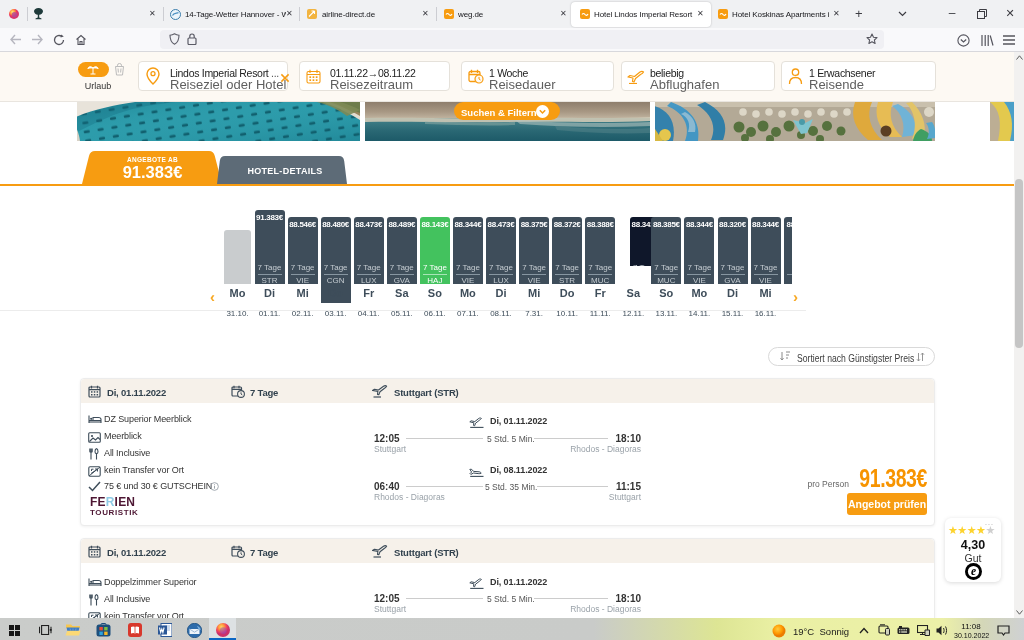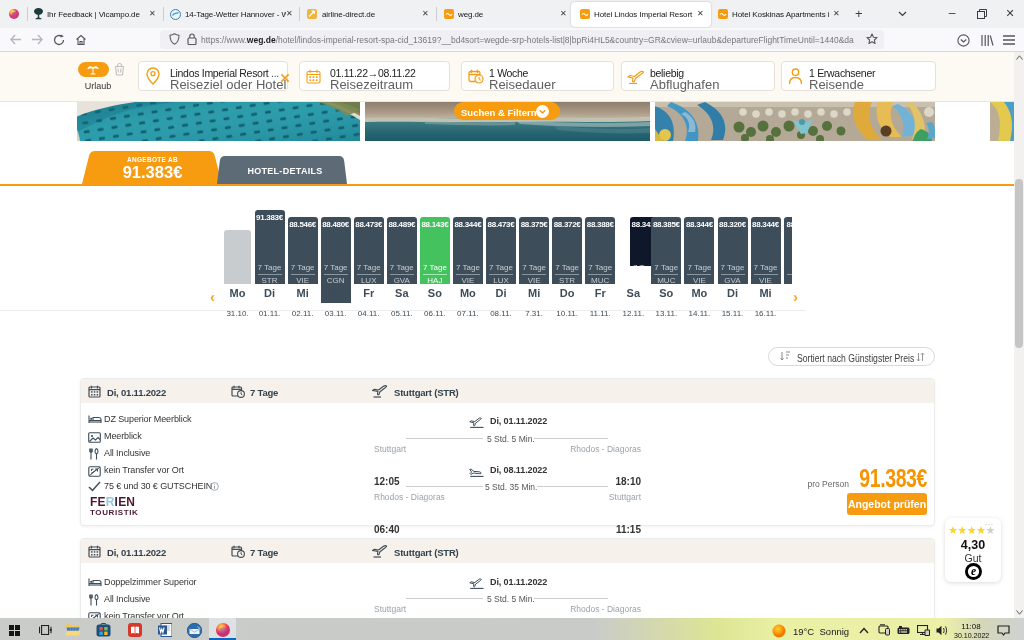--- a/index.html
+++ b/index.html
@@ -72,9 +72,6 @@
     <svg class="abs" style="left:33px;top:8px" width="11" height="12" viewBox="0 0 11 12">
       <path d="M5.5 0 C8 0 10 1.5 10 3.2 C10 5.2 8 6.4 6.2 6.8 L6.2 9.5 L8.5 10.6 L8.5 11.3 L2.5 11.3 L2.5 10.6 L4.8 9.5 L4.8 6.8 C3 6.4 1 5.2 1 3.2 C1 1.5 3 0 5.5 0 Z" fill="#1e3a3a"></path>
     </svg>
-    <div class="tab" style="left:47px;width:100px">
-        <div class="tt">Ihr Feedback | Vicampo.de</div>
-      </div>
     <div class="tabx" style="left:149px">✕</div>
     <div class="tabsep" style="left:163px"></div>
 

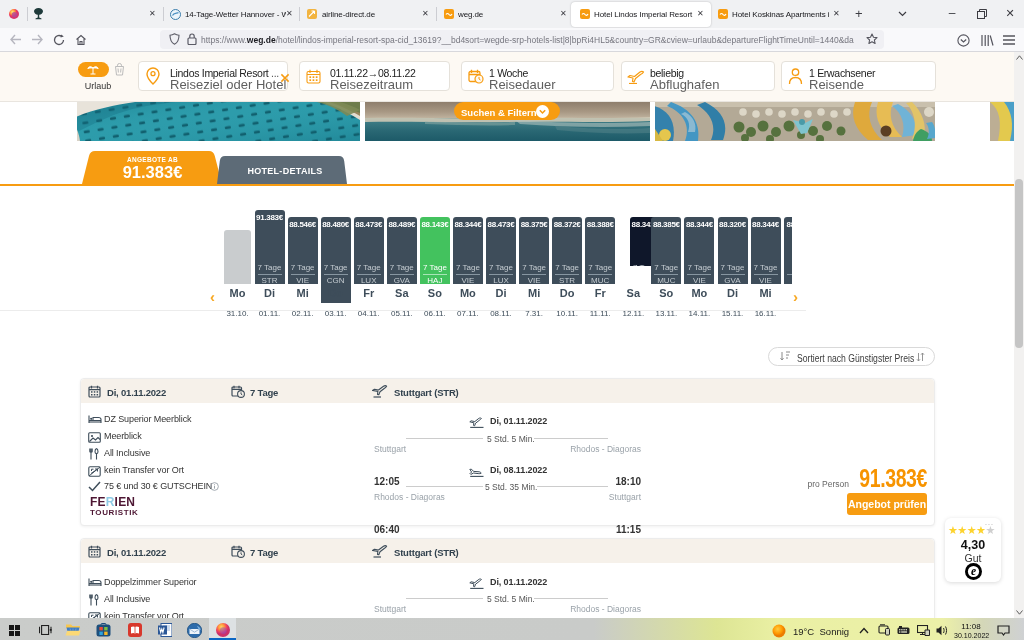--- a/index.html
+++ b/index.html
@@ -157,7 +157,6 @@
           <rect x="1" y="5" width="8" height="6.5" rx="1" fill="none" stroke="#5b5b66" stroke-width="1.2"></rect>
           <path d="M2.8 5 L2.8 3.2 A2.2 2.2 0 0 1 7.2 3.2 L7.2 5" fill="none" stroke="#5b5b66" stroke-width="1.2"></path>
         </svg>
-      <div class="abs nowrap" style="left:41px;top:5px;font-size:8.5px;color:#76767f;width:660px;overflow:hidden">https://www.<b style="color:#1b1b21">weg.de</b>/hotel/lindos-imperial-resort-spa-cid_13619?__bd4sort=wegde-srp-hotels-list|8|bpRi4HL5&amp;country=GR&amp;cview=urlaub&amp;departureFlightTimeUntil=1440&amp;da</div>
       <svg class="abs" style="left:706px;top:3.5px" width="12" height="12" viewBox="0 0 12 12">
           <path d="M6 1 L7.5 4.2 L11 4.6 L8.4 7 L9.1 10.5 L6 8.7 L2.9 10.5 L3.6 7 L1 4.6 L4.5 4.2 Z" fill="none" stroke="#55555e" stroke-width="1.1" stroke-linejoin="round"></path>
         </svg>

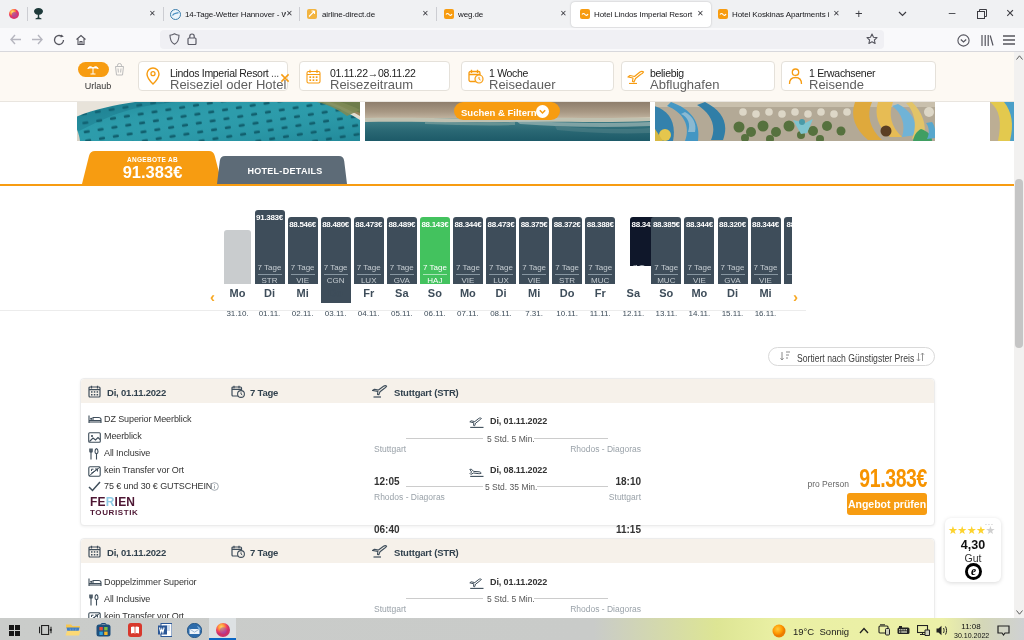--- a/index.html
+++ b/index.html
@@ -40,7 +40,7 @@
   .cht { position:absolute; top:7.5px; font-size:9.5px; letter-spacing:-0.2px; font-weight:bold; color:#32424e; white-space:nowrap; }
   .amen { position:absolute; font-size:9px; letter-spacing:-0.1px; color:#333; white-space:nowrap; }
   .fdate { position:absolute; font-size:9px; letter-spacing:-0.1px; font-weight:bold; color:#333; white-space:nowrap; }
-  .ftime { position:absolute; font-size:10px; font-weight:bold; color:#333;margin-top:43px; }
+  .ftime { position:absolute; font-size:10px; font-weight:bold; color:#333; }
   .fcity { position:absolute; font-size:8.5px; color:#9aa2a9; white-space:nowrap; }
   .fdur { position:absolute; font-size:8.5px; color:#555; }
   .fline { position:absolute; height:1px; background:#ccc; }

